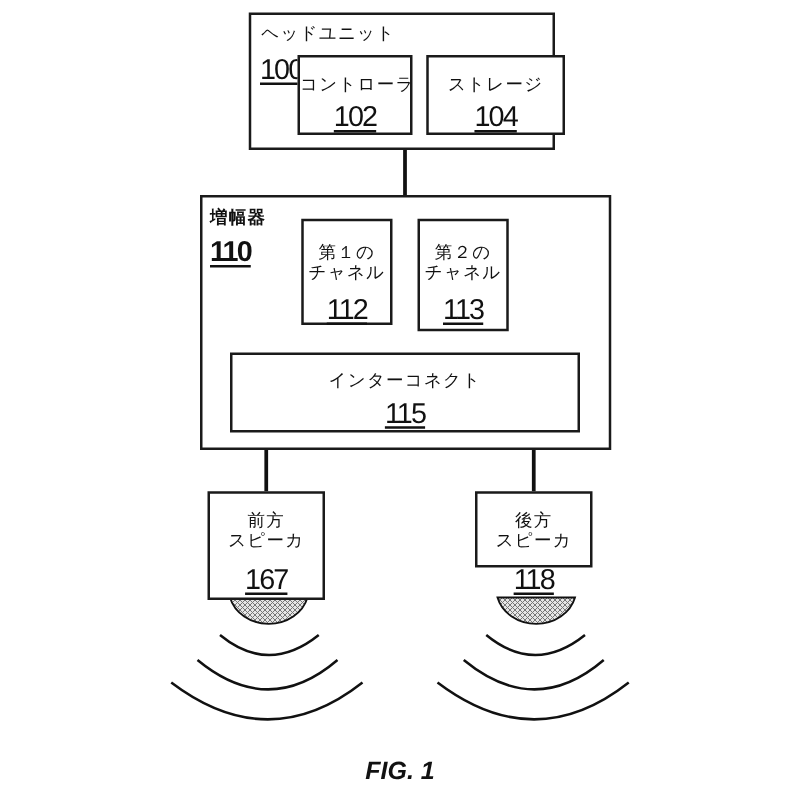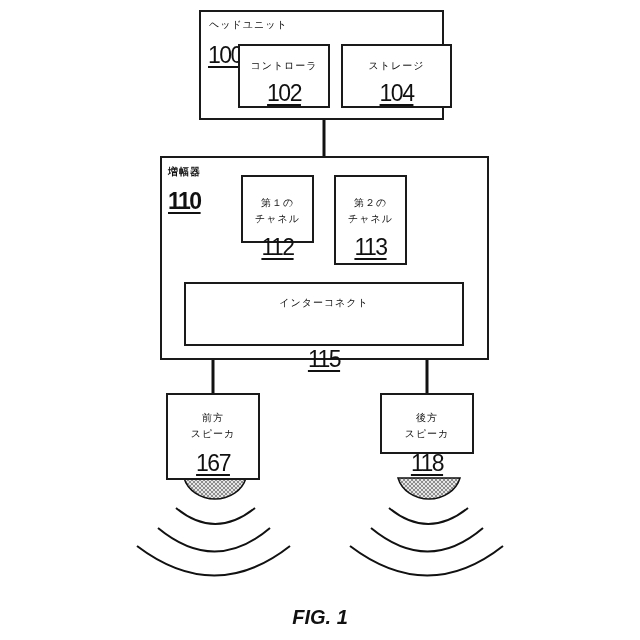--- a/index.html
+++ b/index.html
@@ -6,7 +6,7 @@
   body { width:640px; height:640px; position:relative; overflow:hidden;
          font-family:"DejaVu Sans", sans-serif; color:#111; }
   .box { position:absolute; border:2px solid #1a1a1a; box-sizing:border-box; background:#fff; }
-  .label { position:absolute; font-size:10px; letter-spacing:1px; white-space:nowrap; }
+  .label { position:absolute; font-size:14px; letter-spacing:1px; white-space:nowrap; }
   .ref { position:absolute; font-family:"Liberation Sans", sans-serif; font-size:23px;
          text-decoration:underline; text-underline-offset:3px; letter-spacing:-1.5px; }
   .center { text-align:center; left:0; right:0; }

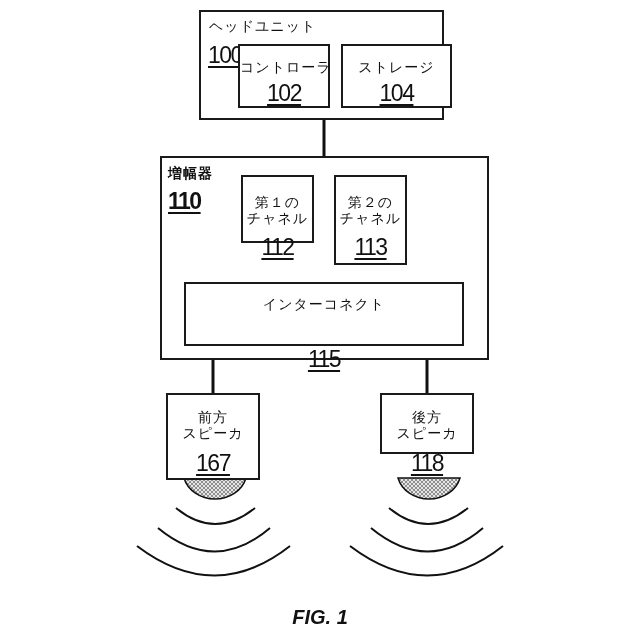--- a/index.html
+++ b/index.html
@@ -63,7 +63,7 @@
   <span class="label" style="left:6px;top:7px;">増幅器</span>
   <span class="ref" style="left:6px;top:30px;">110</span>
 </div>
-<div class="box" style="left:241px;top:175px;width:73px;height:68px;">
+<div class="box" style="left:241px;top:175px;width:73px;height:85px;">
   <div class="label center multi" style="top:17px;">第１の</div>
   <div class="label center multi" style="top:33px;">チャネル</div>
   <div class="ref center" style="top:57px;">112</div>

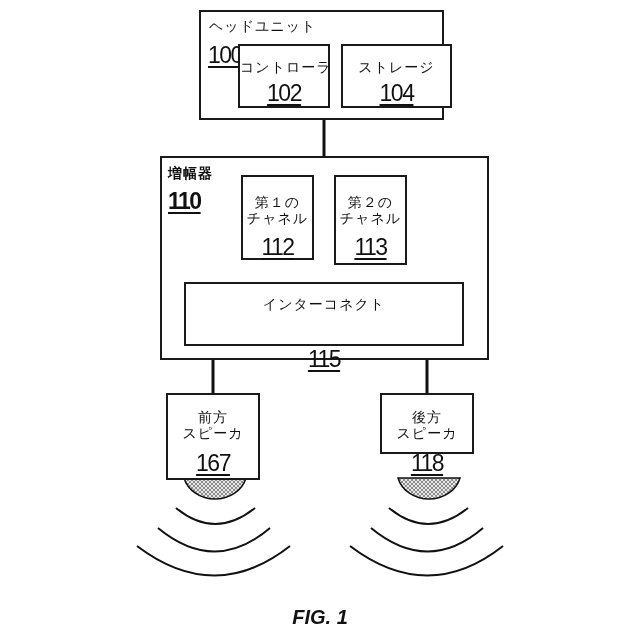--- a/index.html
+++ b/index.html
@@ -75,7 +75,7 @@
 </div>
 <div class="box" style="left:184px;top:282px;width:280px;height:64px;">
   <div class="label center" style="top:12px;">インターコネクト</div>
-  <div class="ref center" style="top:33px;margin-top:29px;">115</div>
+  <div class="ref center" style="top:33px;">115</div>
 </div>
 
 <div class="box" style="left:166px;top:393px;width:94px;height:87px;">

